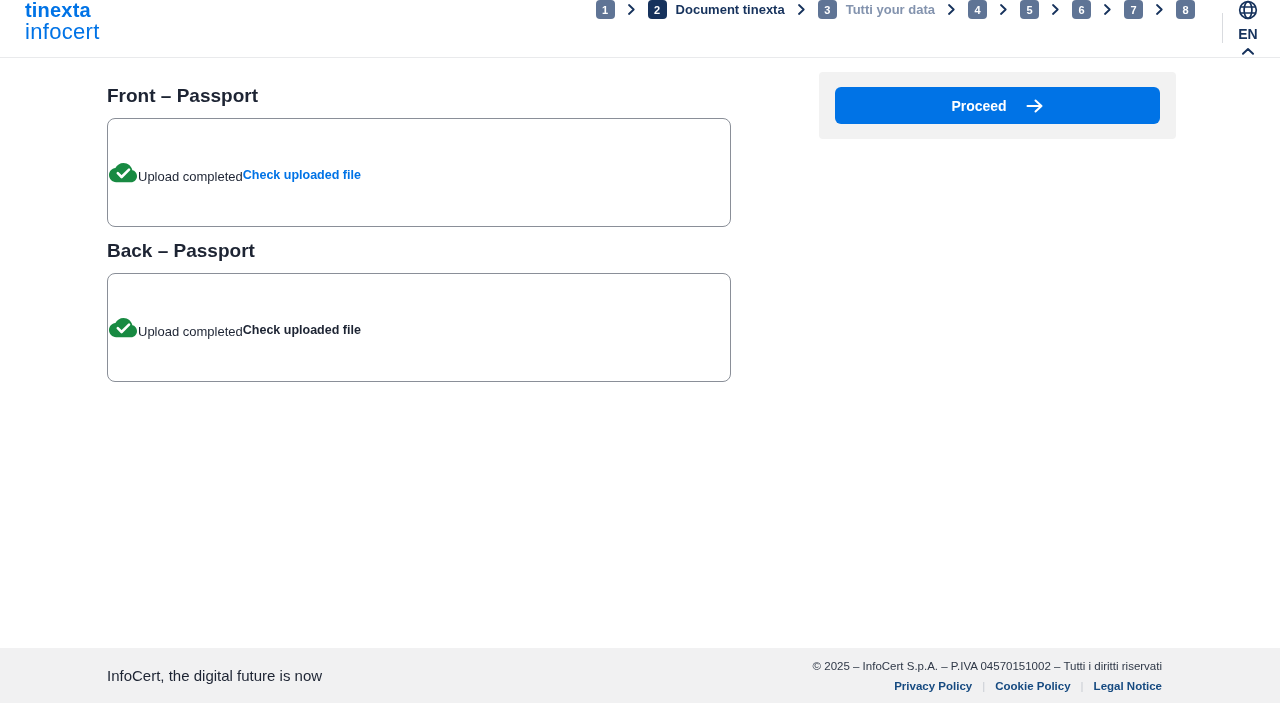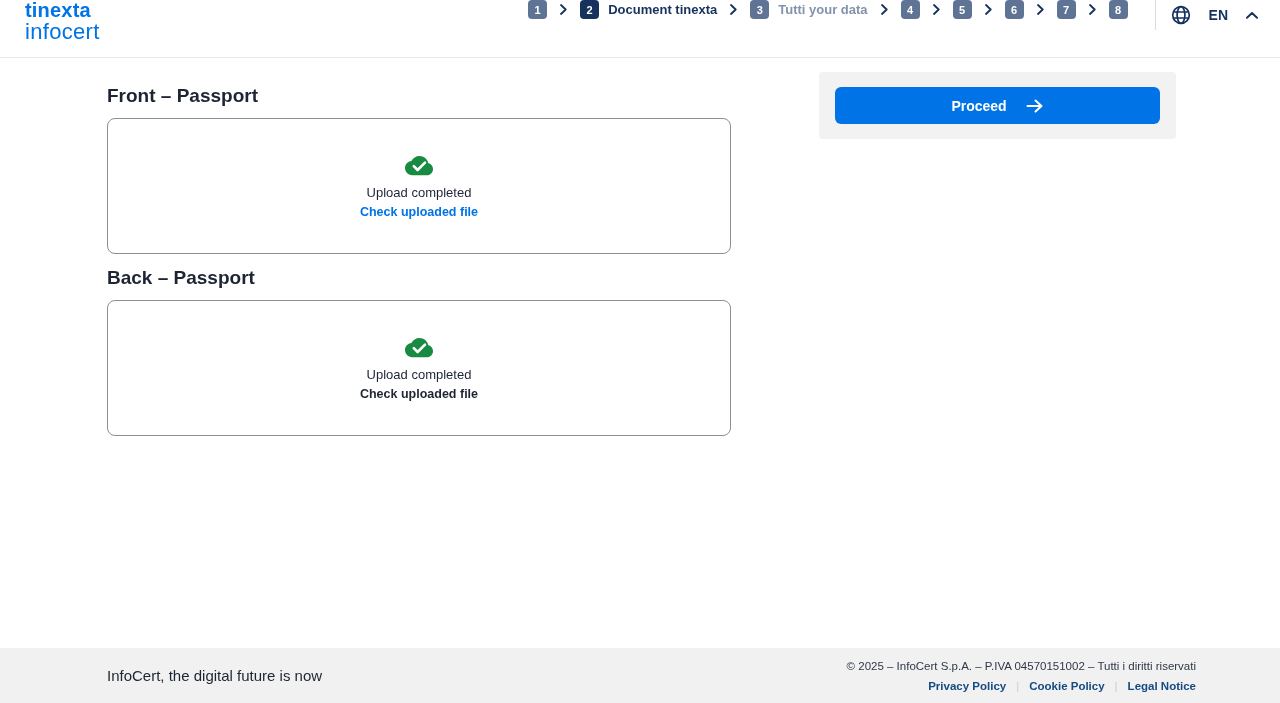--- a/index.html
+++ b/index.html
@@ -39,10 +39,10 @@
   .header-right { display: flex; align-items: center; margin-left: 27px; gap: 15px; }
   .vdivider { width: 1px; height: 30px; background: #D9DBDF; }
   .lang {
-    display: flex; align-items: center; gap: 18px;
+    display: flex; align-items: center; gap: 6px;
     background: none; border: none; padding: 0;
     color: var(--navy, #16325C); font-weight: 800; font-size: 14px;
-    font-family: inherit; cursor: pointer;
+    font-family: inherit; cursor: pointer; flex-direction: column;
   }
 
   

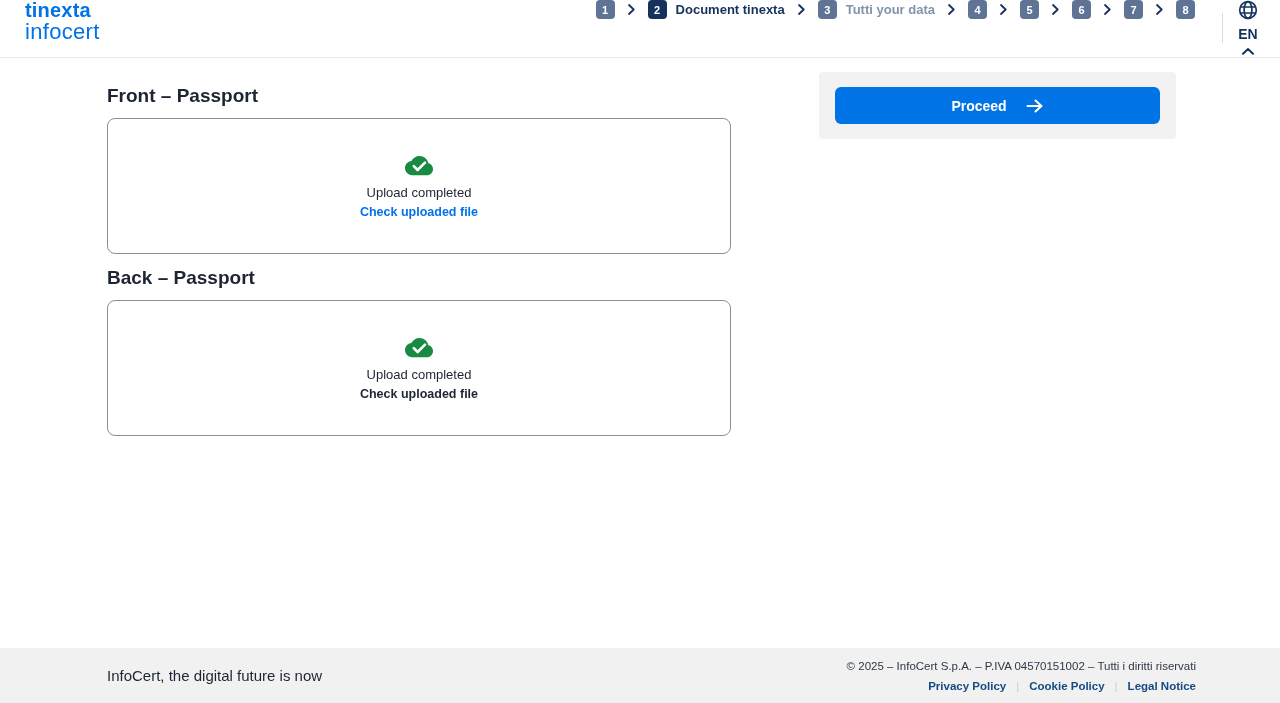--- a/index.html
+++ b/index.html
@@ -51,9 +51,9 @@
   .section-title { font-size: 19px; font-weight: 800; color: var(--ink, #1D2433); margin: 0 0 11px; }
   .section-title.second { margin-top: 13px; }
   .upload-box {
-    height: 136px; width: 100%;
+    height: 109px; width: 100%;
     border: 1px solid var(--border, #8A8F98); border-radius: 8px;
-    display: flex; flex-direction: column; align-items: center; justify-content: center;
+    display: flex; flex-direction: row; align-items: center; 
     background: #fff; cursor: pointer;
   }
   .status { font-size: 13px; color: var(--ink, #1D2433); margin-top: 7px; }

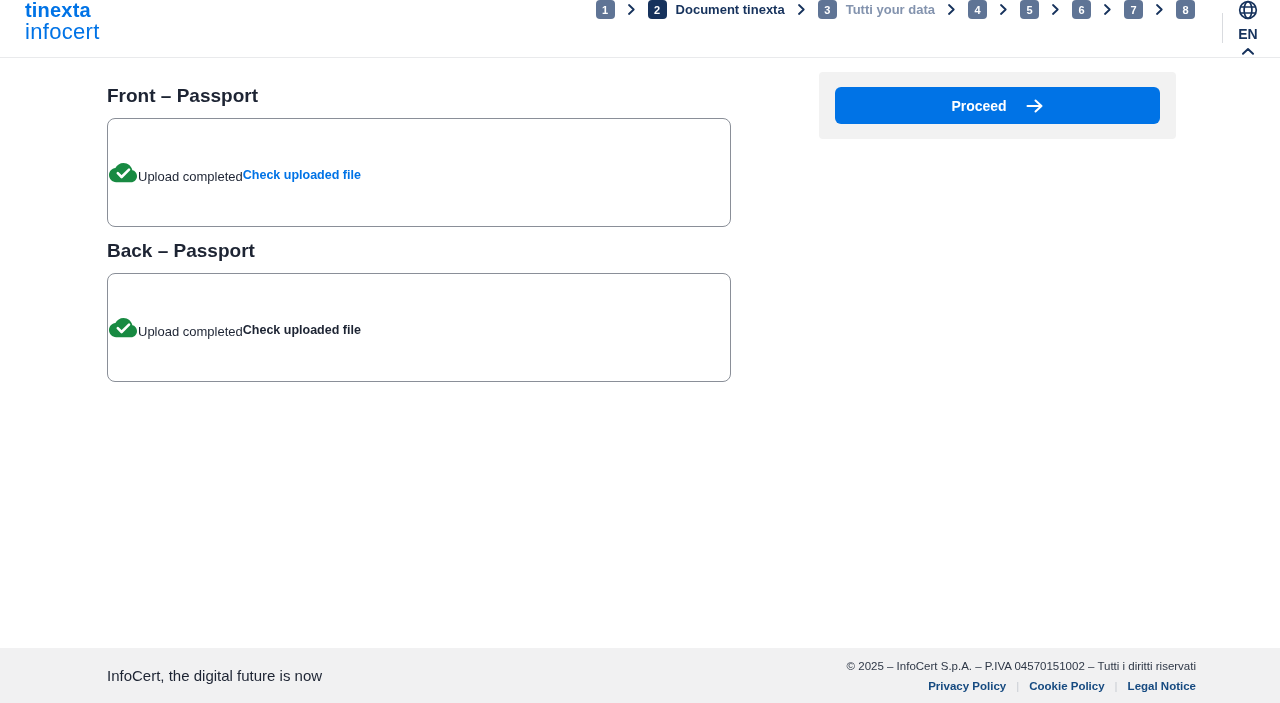--- a/index.html
+++ b/index.html
@@ -77,7 +77,7 @@
   footer {
     height: 55px; flex: none; background: var(--footer-bg, #F1F1F2);
     display: flex; align-items: center; justify-content: space-between;
-    padding: 0 84px 0 107px;
+    padding: 0 118px 0 107px;
   }
   .tagline { font-size: 15px; color: var(--ink, #1D2433); }
   .footer-right { display: flex; flex-direction: column; align-items: flex-end; gap: 8px; }

